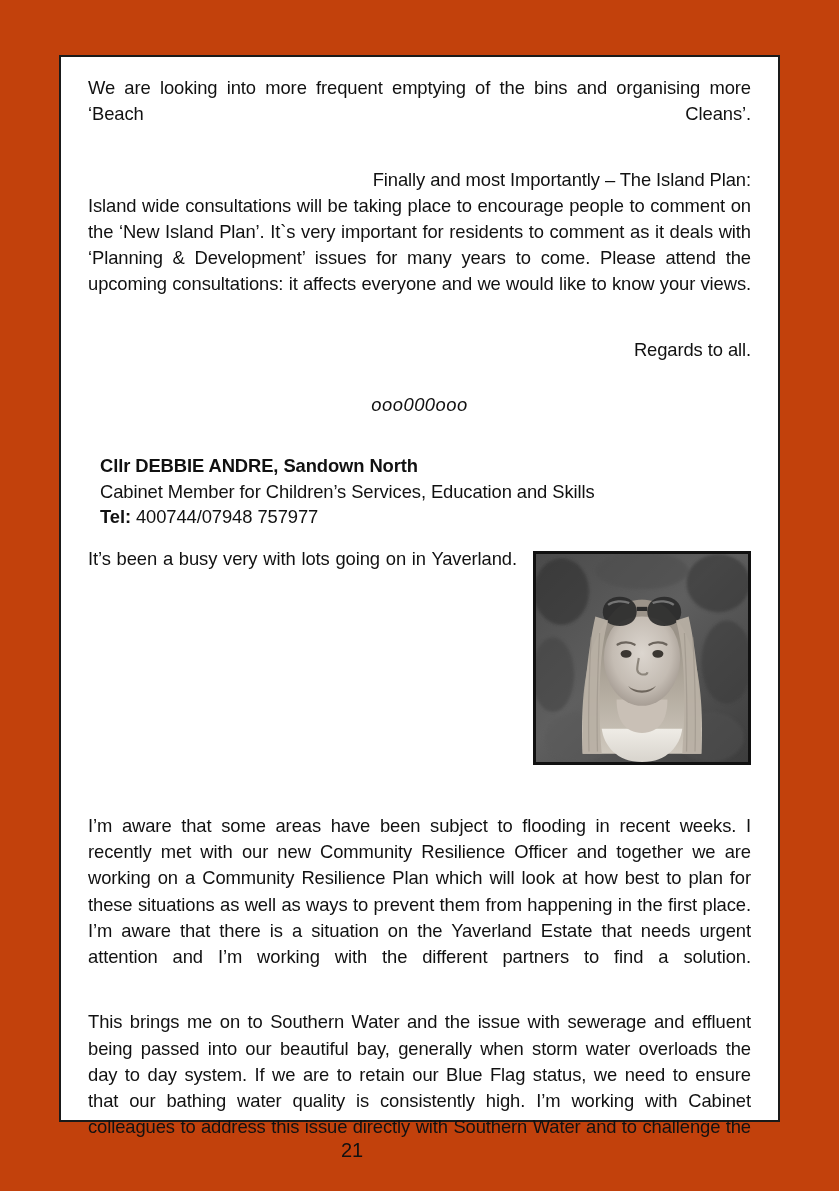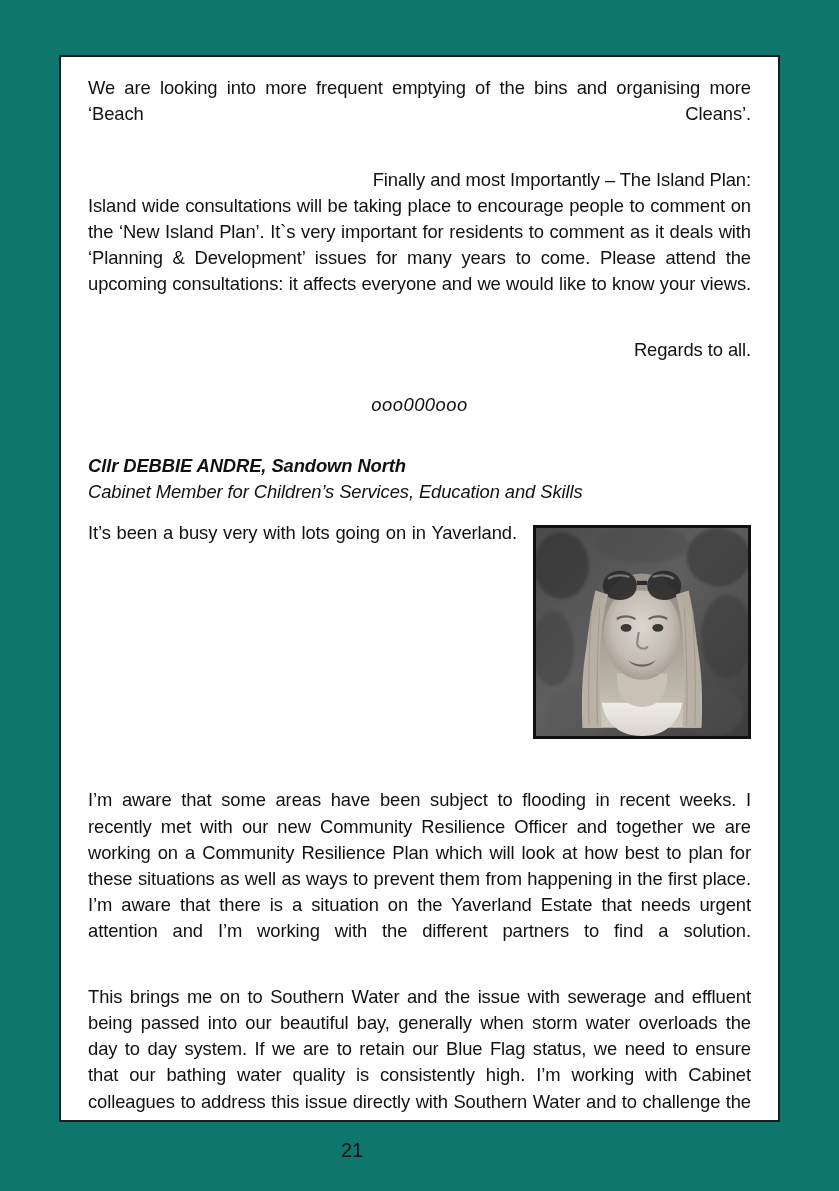--- a/index.html
+++ b/index.html
@@ -21,7 +21,7 @@
     left: 0; top: 0;
     width: 839px;
     height: 1191px;
-    background: #0f766e;
+    background: #c2410c;
   }
 
   

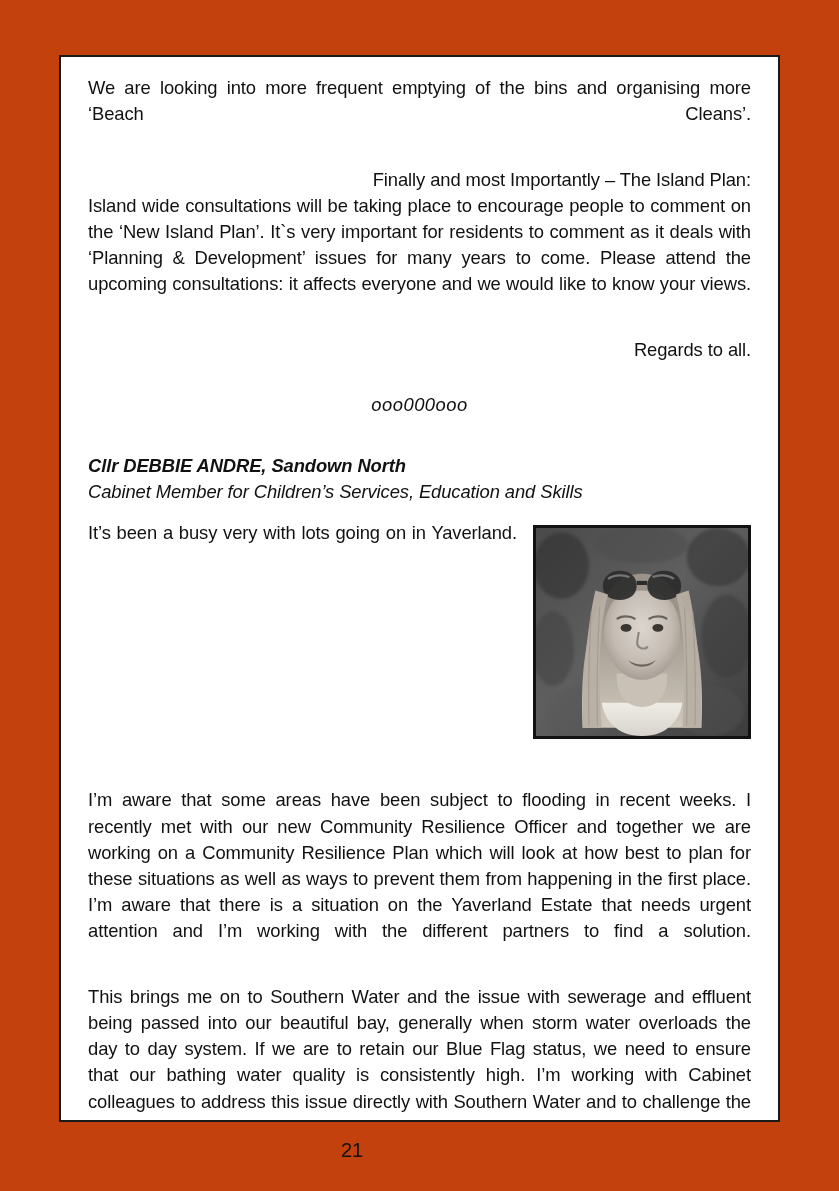--- a/index.html
+++ b/index.html
@@ -79,8 +79,7 @@
   }
 
   .contact-block {
-    margin: 0 0 16px 0;
-    font-style: italic;
+    margin: 0 0 16px 12px;
   }
   .contact-line {
     font-size: 18.4px;

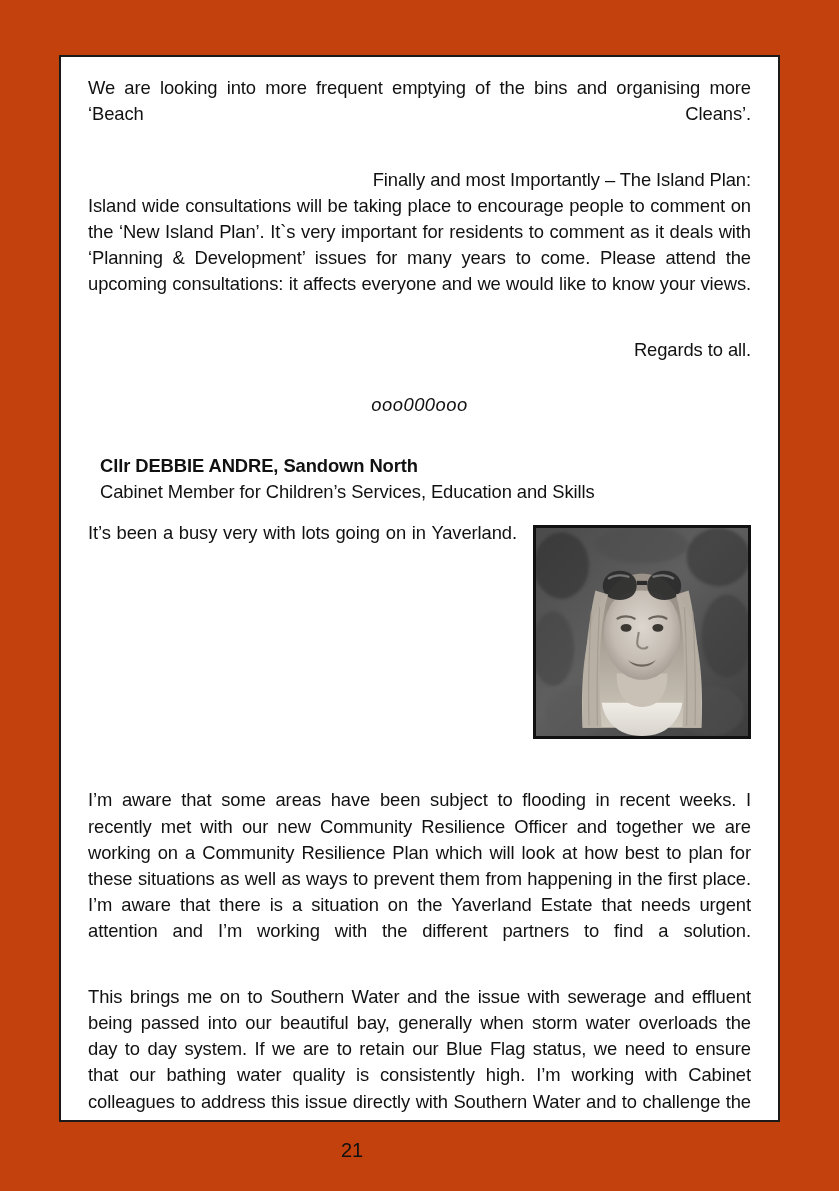--- a/index.html
+++ b/index.html
@@ -148,6 +148,10 @@
       <div class="contact-block">
         <div class="contact-line name">Cllr DEBBIE ANDRE, Sandown North</div>
         <div class="contact-line">Cabinet Member for Children’s Services, Education and Skills</div>
+        <div class="contact-line">
+          <span class="lbl">Tel:</span>
+          <span>400744/07948 757977</span>
+        </div>
       </div>
 
       <div class="clearfix">

